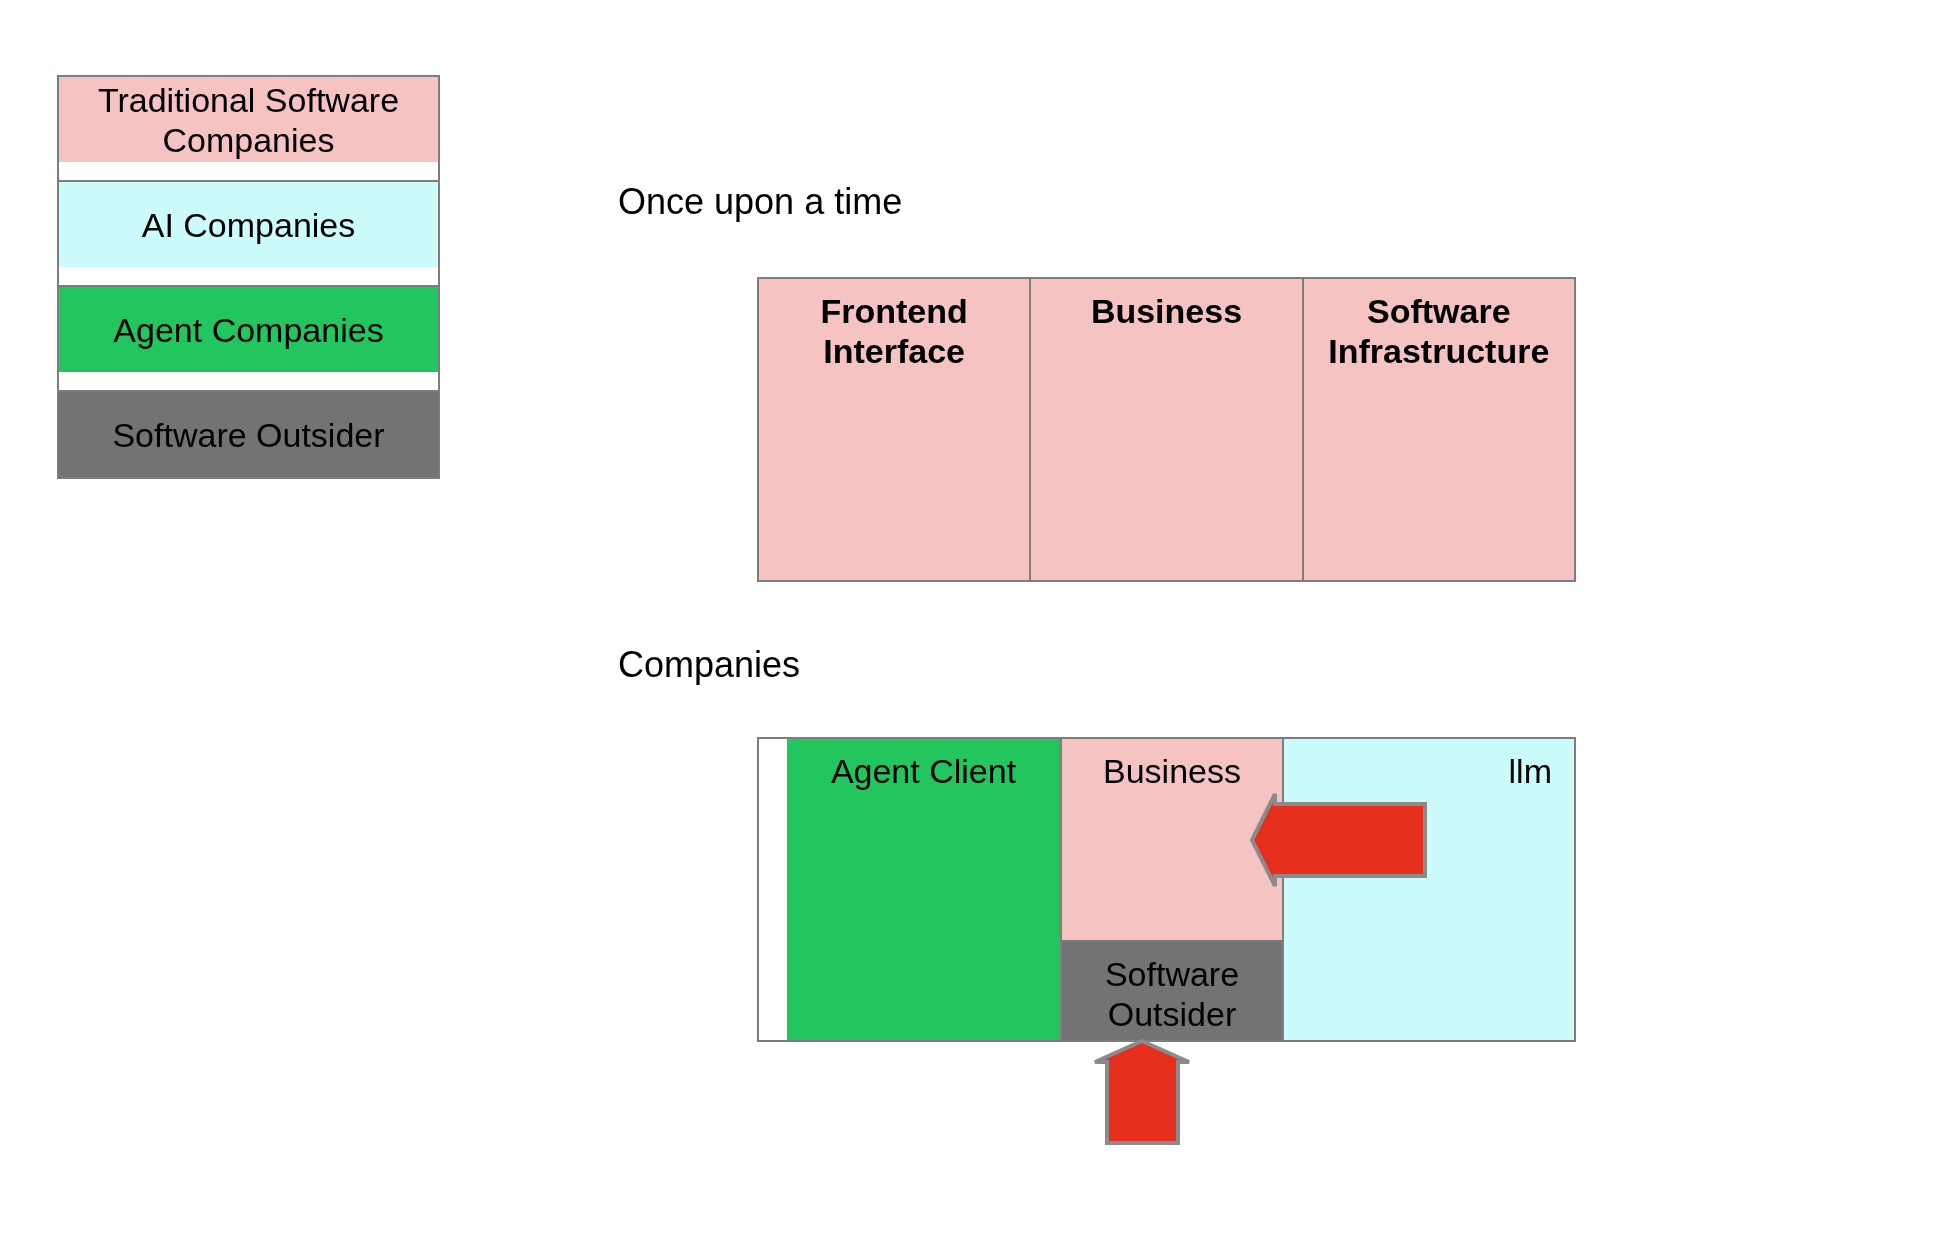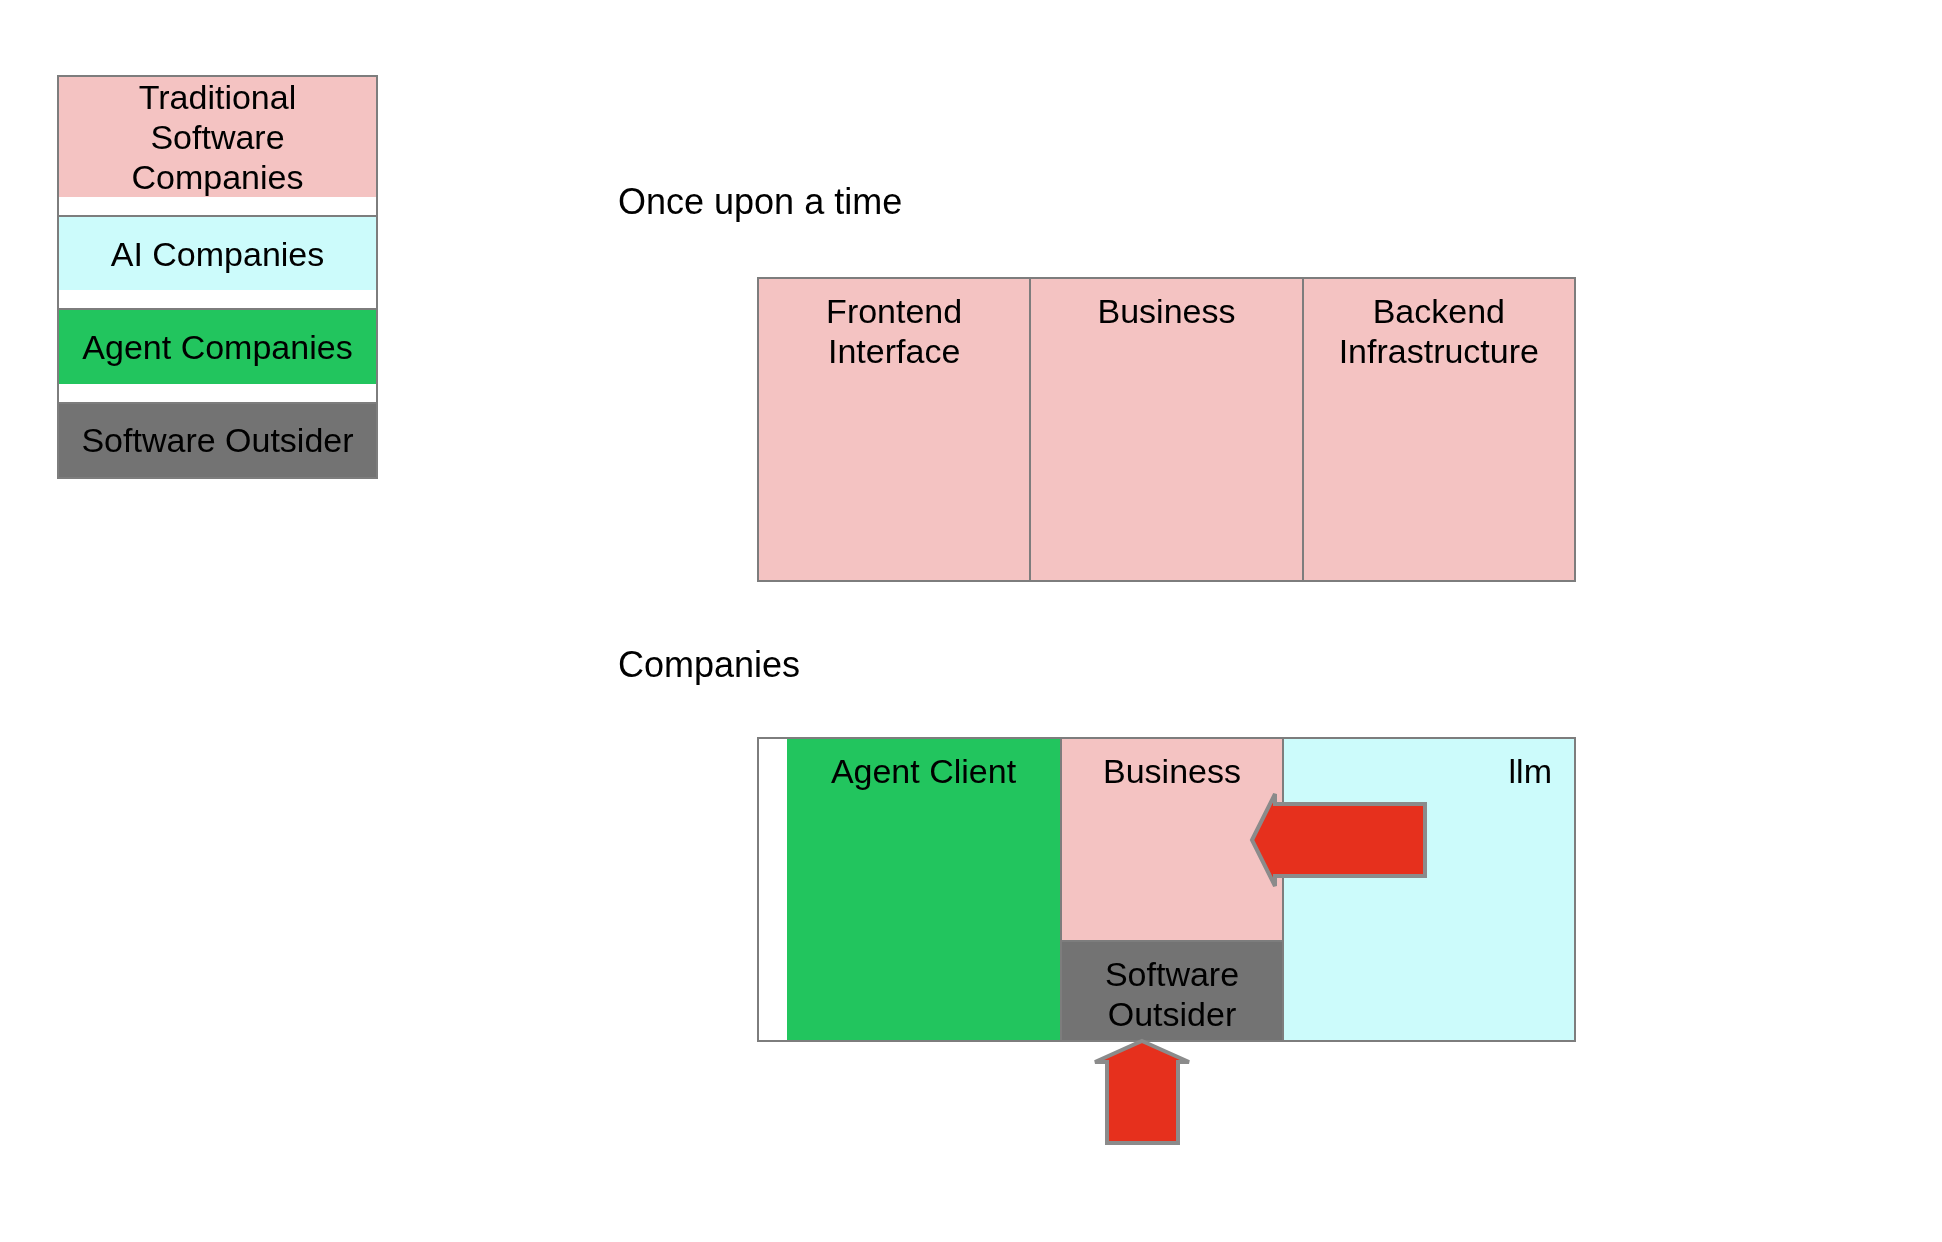--- a/index.html
+++ b/index.html
@@ -17,7 +17,7 @@
   .legend {
     position: absolute;
     left: 57px; top: 75px;
-    width: 321px; height: 404px;
+    width: 383px; height: 404px;
     border: 2px solid #7d7d7d;
     box-sizing: border-box;
     display: flex;

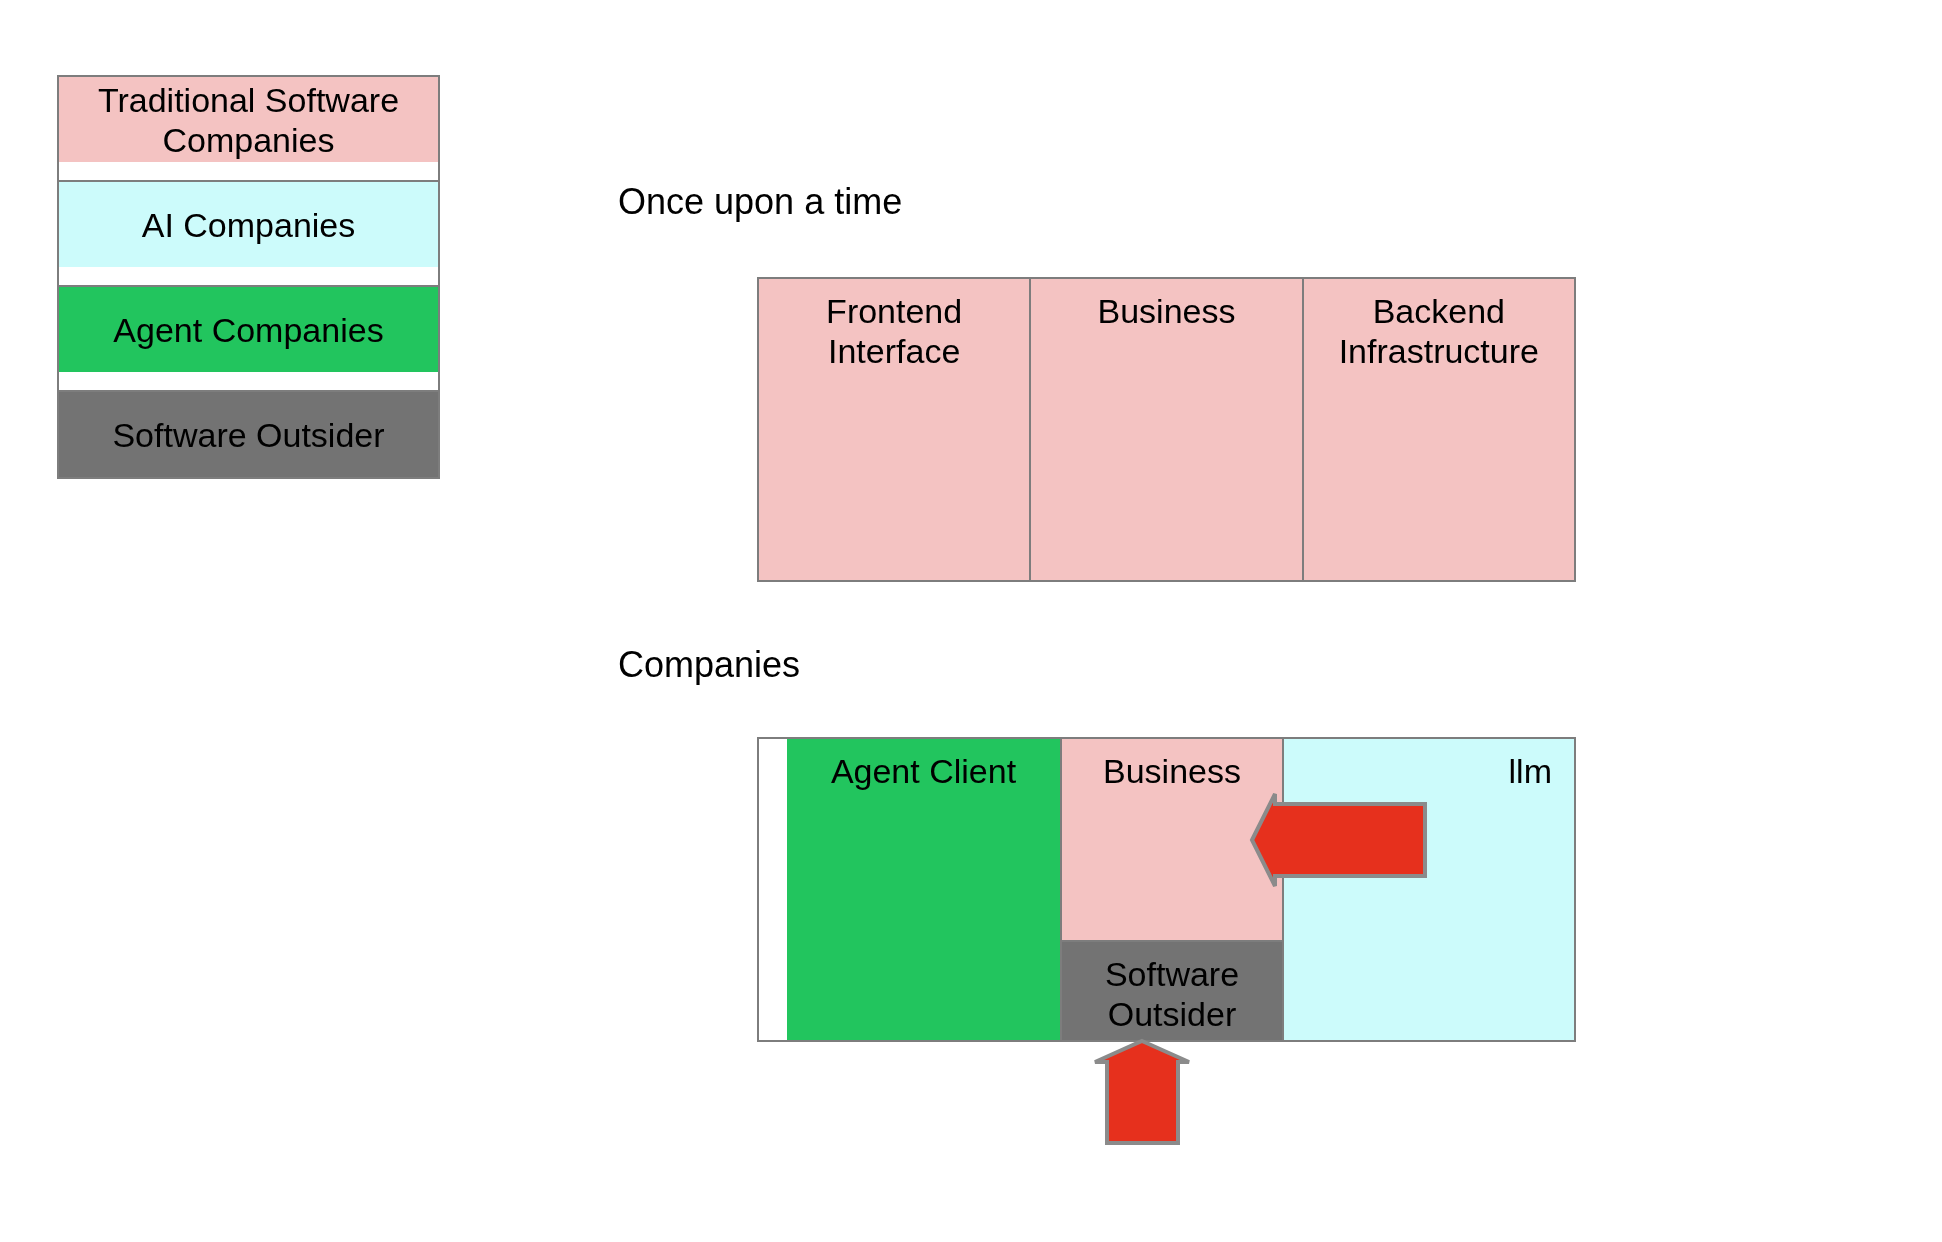--- a/index.html
+++ b/index.html
@@ -67,7 +67,7 @@
     line-height: 40px;
     padding: 12px 22px 0 22px;
   }
-  .table-once .cell { flex: 1; }
+  .table-once .cell { flex: 1; font-weight: bold; }
   .table-once .cell + .cell { border-left: 2px solid #7d7d7d; }
 
   .c-pink   { background: #f4c3c2; }

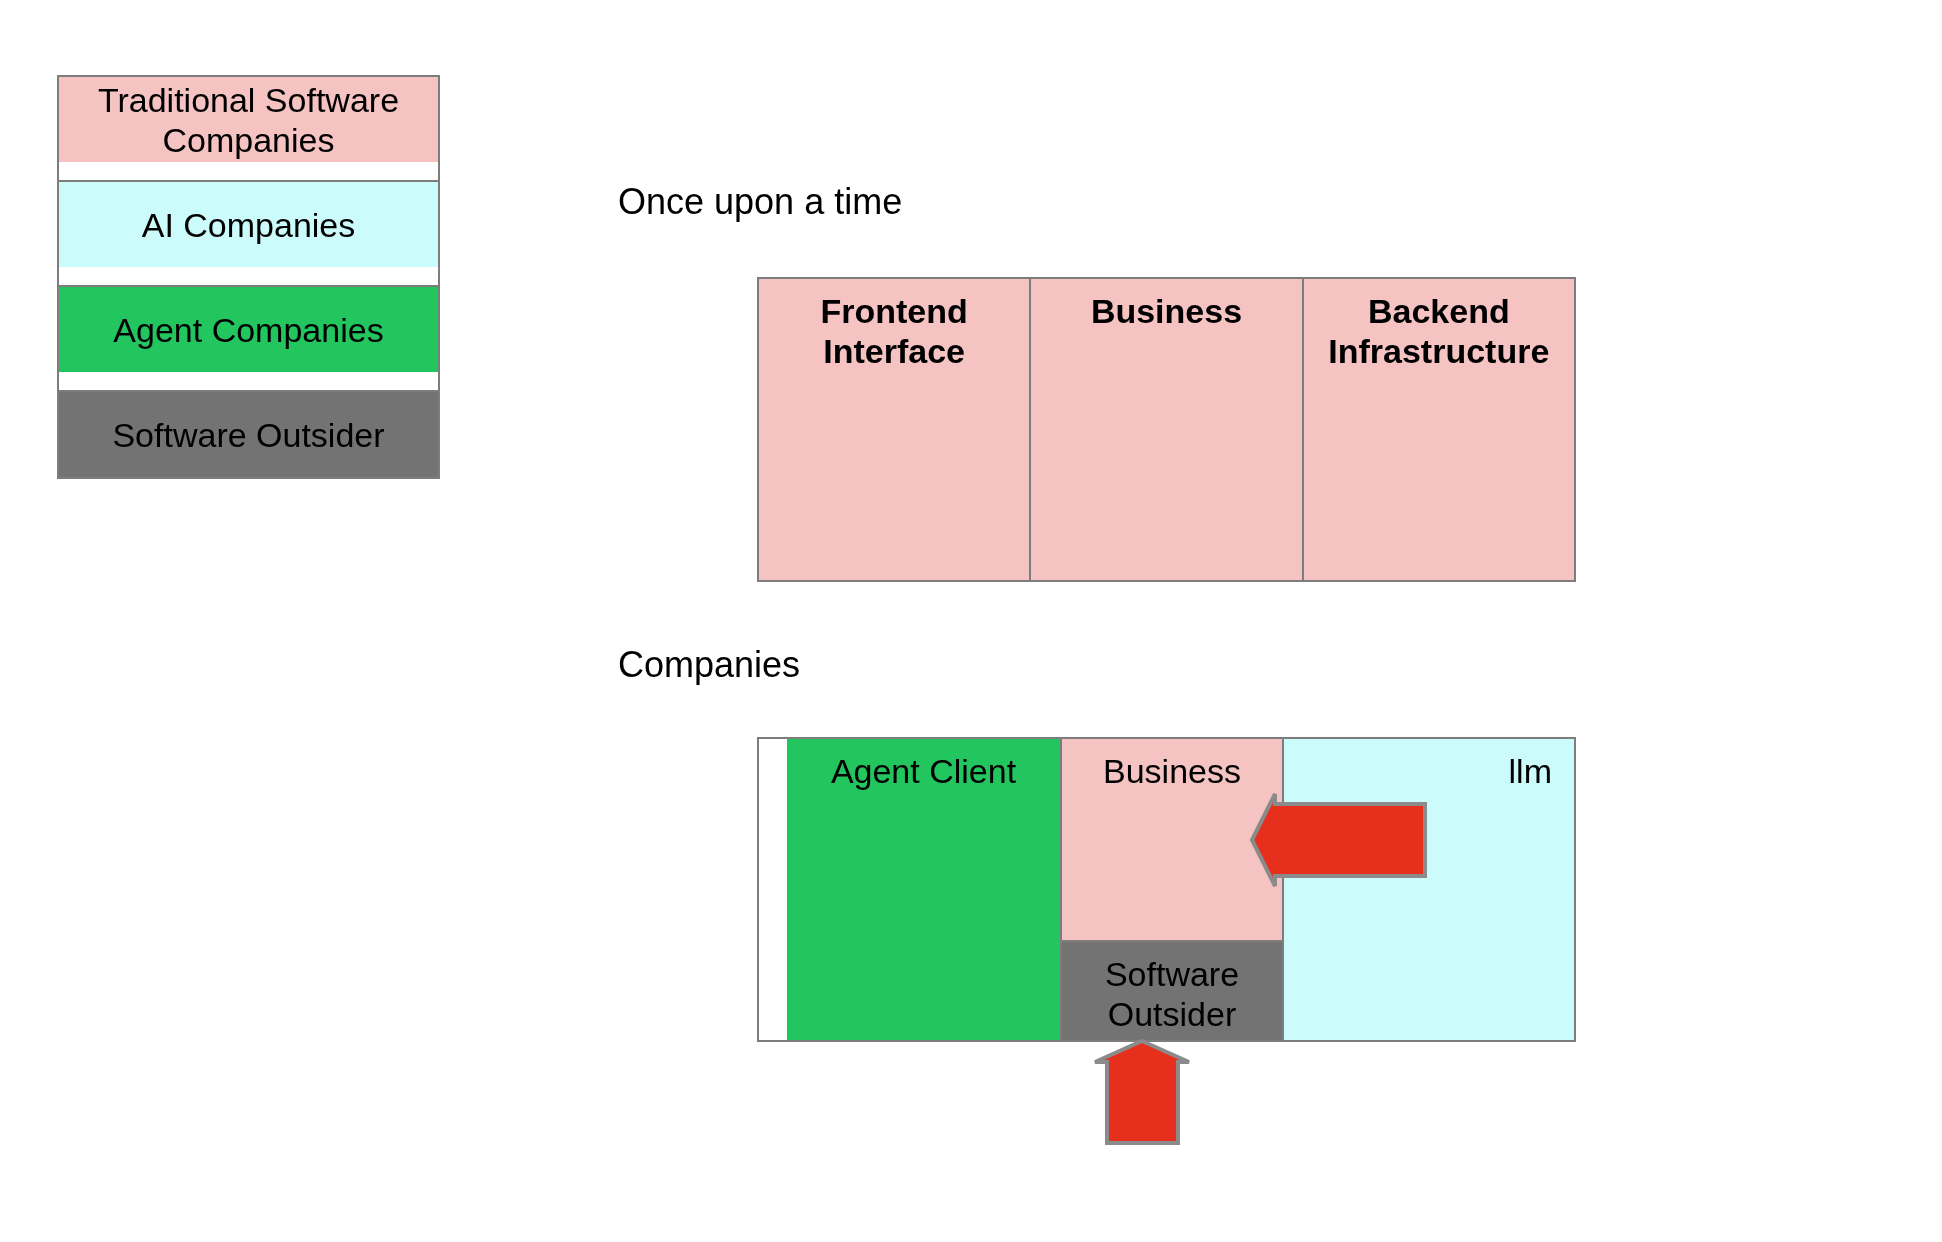--- a/index.html
+++ b/index.html
@@ -131,7 +131,7 @@
       <span>Business</span>
     </div>
     <div class="cell c-pink">
-      <span>Backend Infrastructure</span>
+      <span>Software Infrastructure</span>
     </div>
   </div>
 

